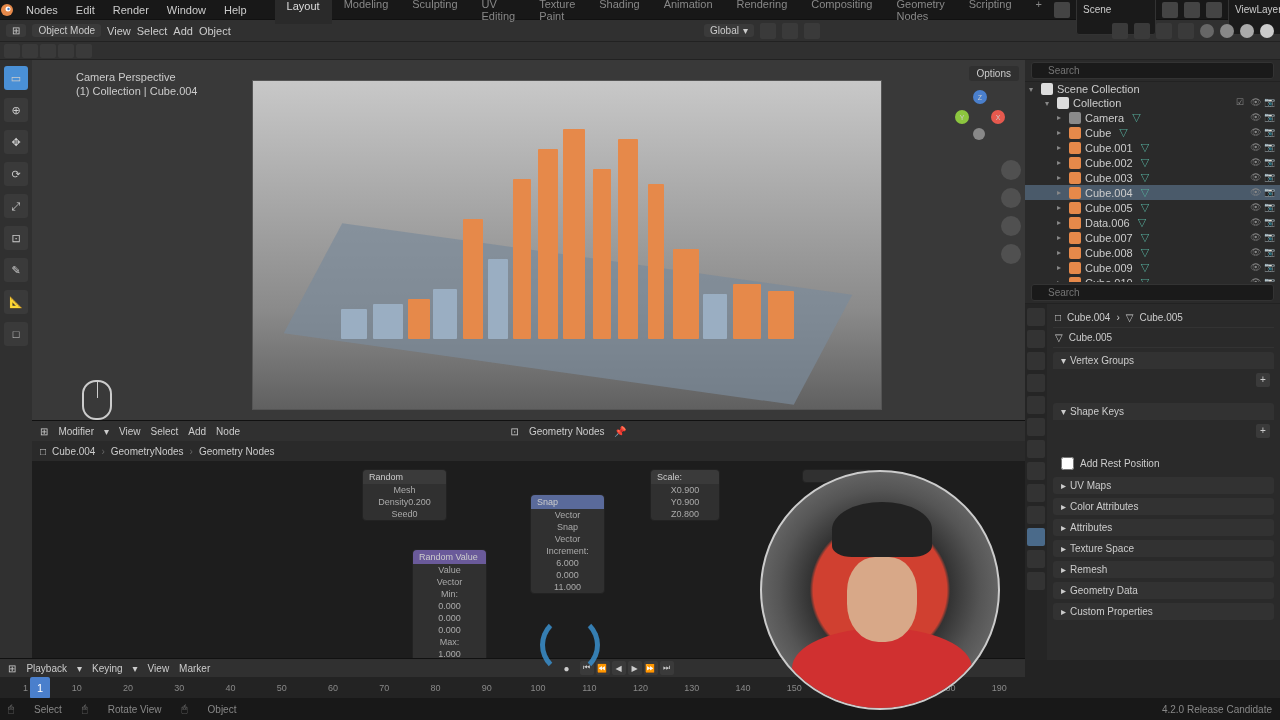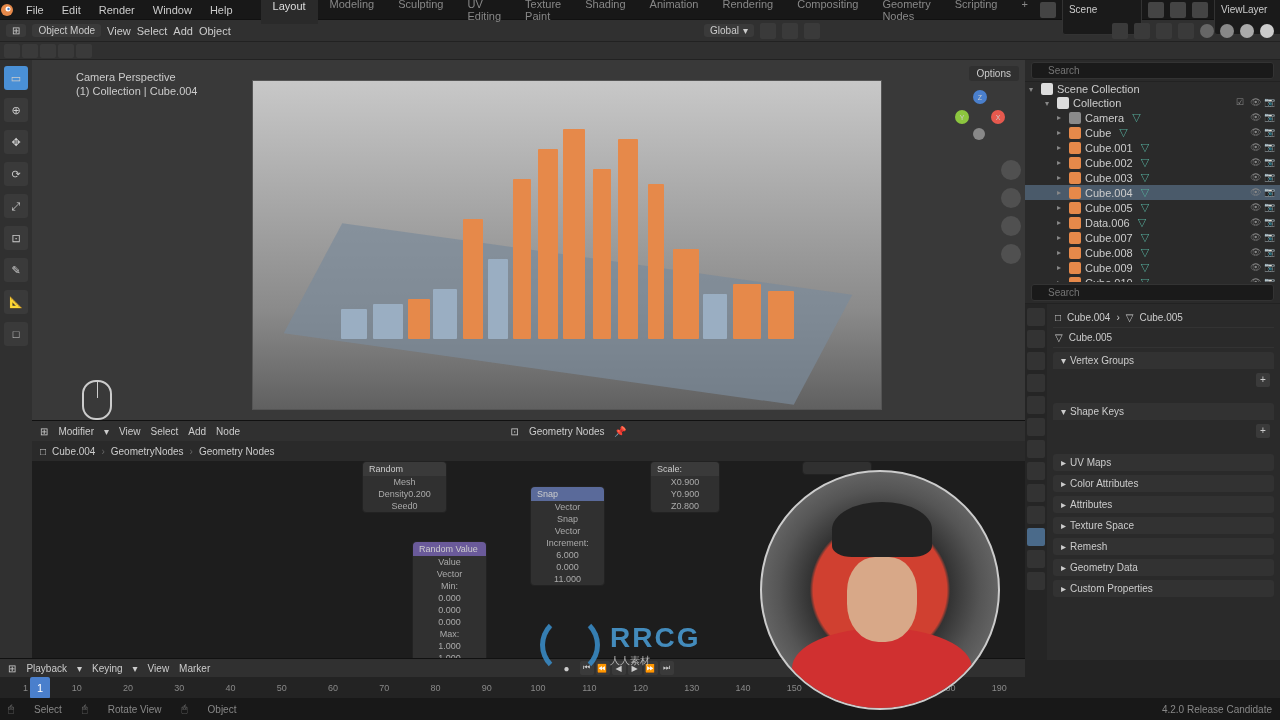--- a/index.html
+++ b/index.html
@@ -112,7 +112,7 @@
       </svg>
   </div>
   <div class="menu">
-    <span>File</span>
+    <span>Nodes</span>
     <span>Edit</span>
     <span>Render</span>
     <span>Window</span>

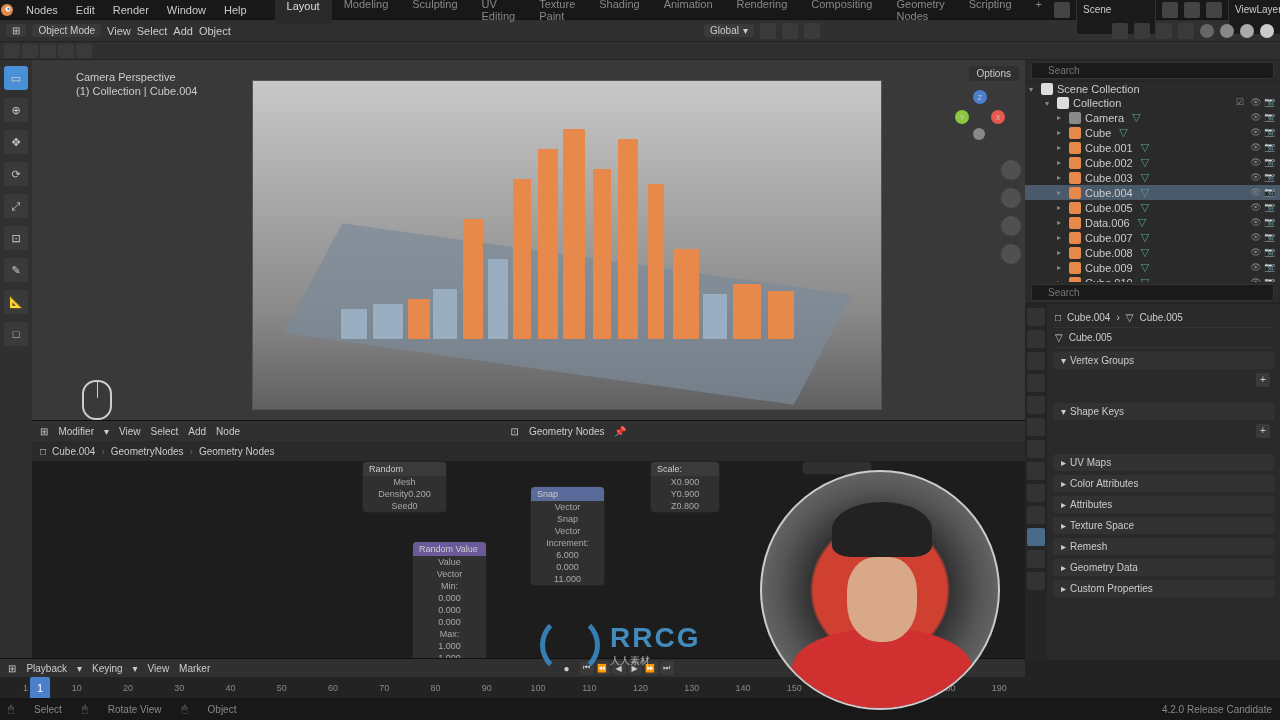--- a/index.html
+++ b/index.html
@@ -570,6 +570,10 @@
               <div class="plus">+</div>
             </div>
         </div>
+        <div class="chk">
+            <input type="checkbox" style="">
+            <span>Add Rest Position</span>
+          </div>
         <div class="section">
             <div class="hd">
               <span>▸</span>

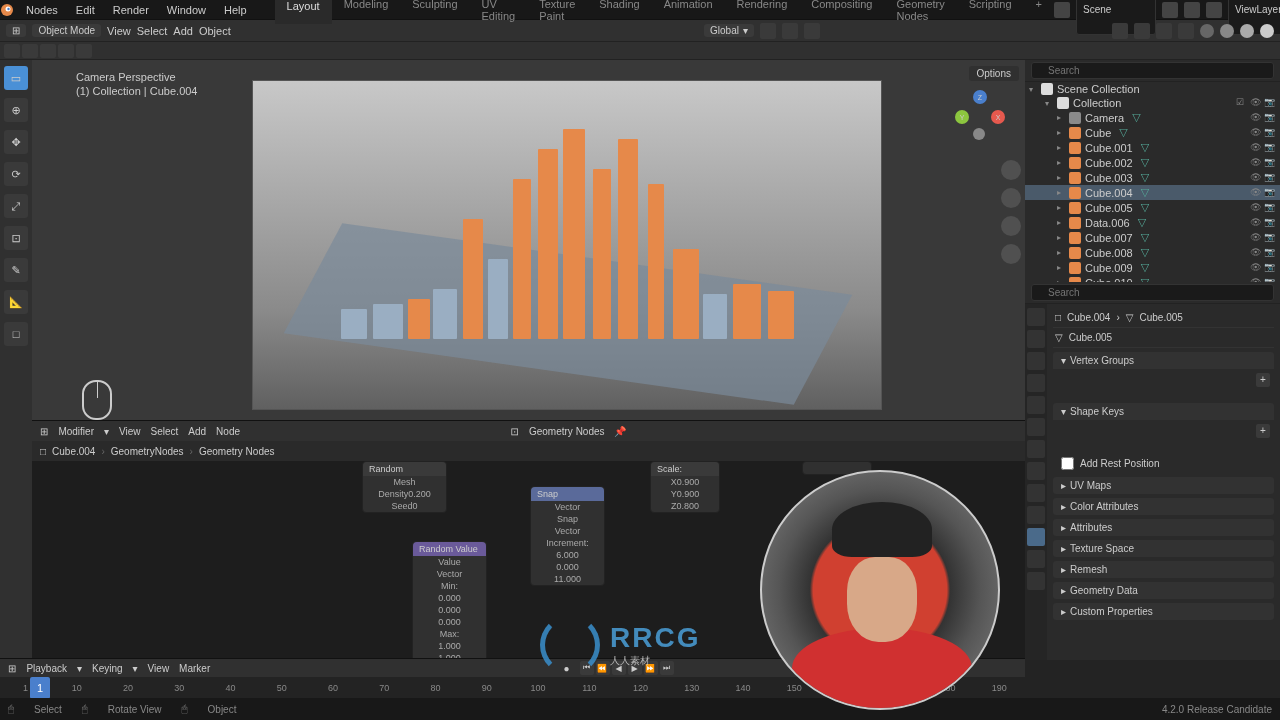--- a/index.html
+++ b/index.html
@@ -49,7 +49,7 @@
 .breadcrumb { height:20px; background:#2a2a2a; display:flex; align-items:center; padding:0 8px; gap:6px; font-size:10px; }
 .breadcrumb .sep { color:#666; }
 .nodes-canvas { position:absolute; left:0; top:40px; right:0; bottom:0; }
-.node { position:absolute; background:#303030; border:1px solid #222; border-radius:4px; font-size:9px; }
+.node { position:absolute; background:#303030; border:1px solid #222; border-radius:4px; font-size:9px;margin-top:8px; }
 .node .title { background:#3a3a3a; padding:2px 6px; border-radius:4px 4px 0 0; }
 .node .row { display:flex; justify-content:center; padding:1px 14px; color:#aaa; }
 .node.selected .title { background:#6a5a9a; }

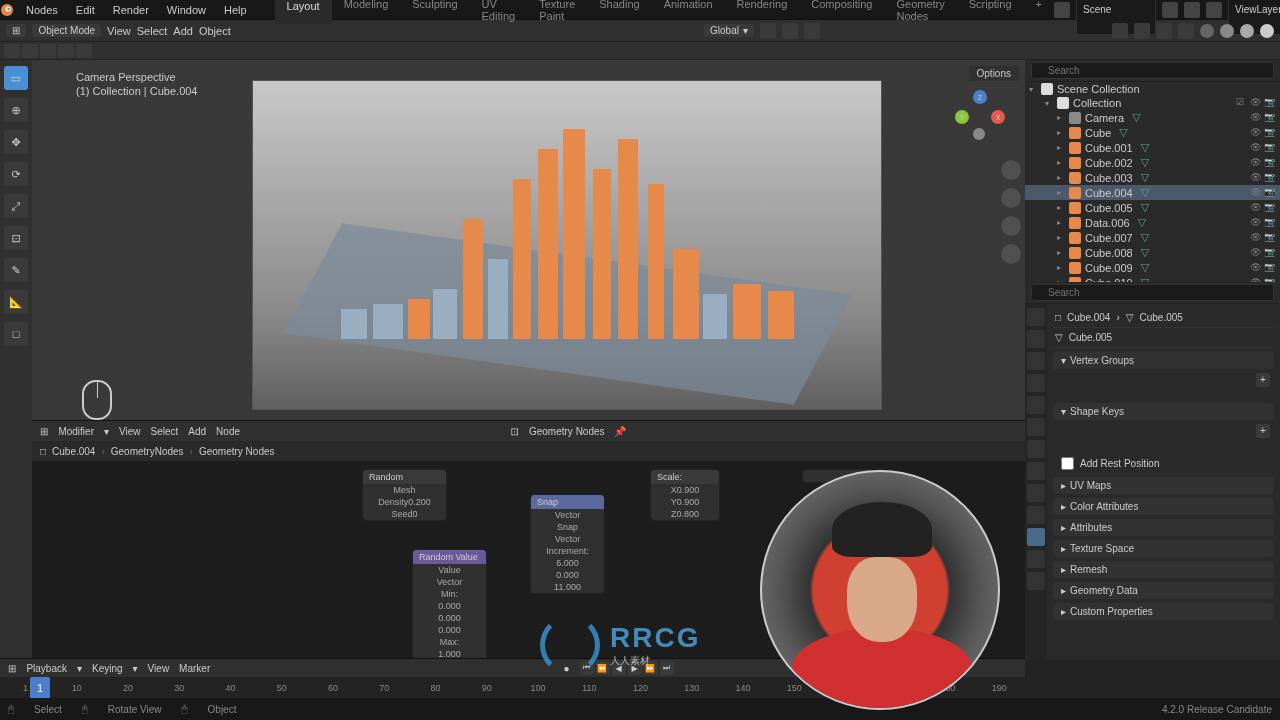--- a/index.html
+++ b/index.html
@@ -686,10 +686,6 @@
 </div>
 <div class="logo-overlay">
   <div class="ring"></div>
-  <div>
-    <div class="txt">RRCG</div>
-    <div class="sub">人人素材</div>
-  </div>
 </div>
 
 </body></html>

